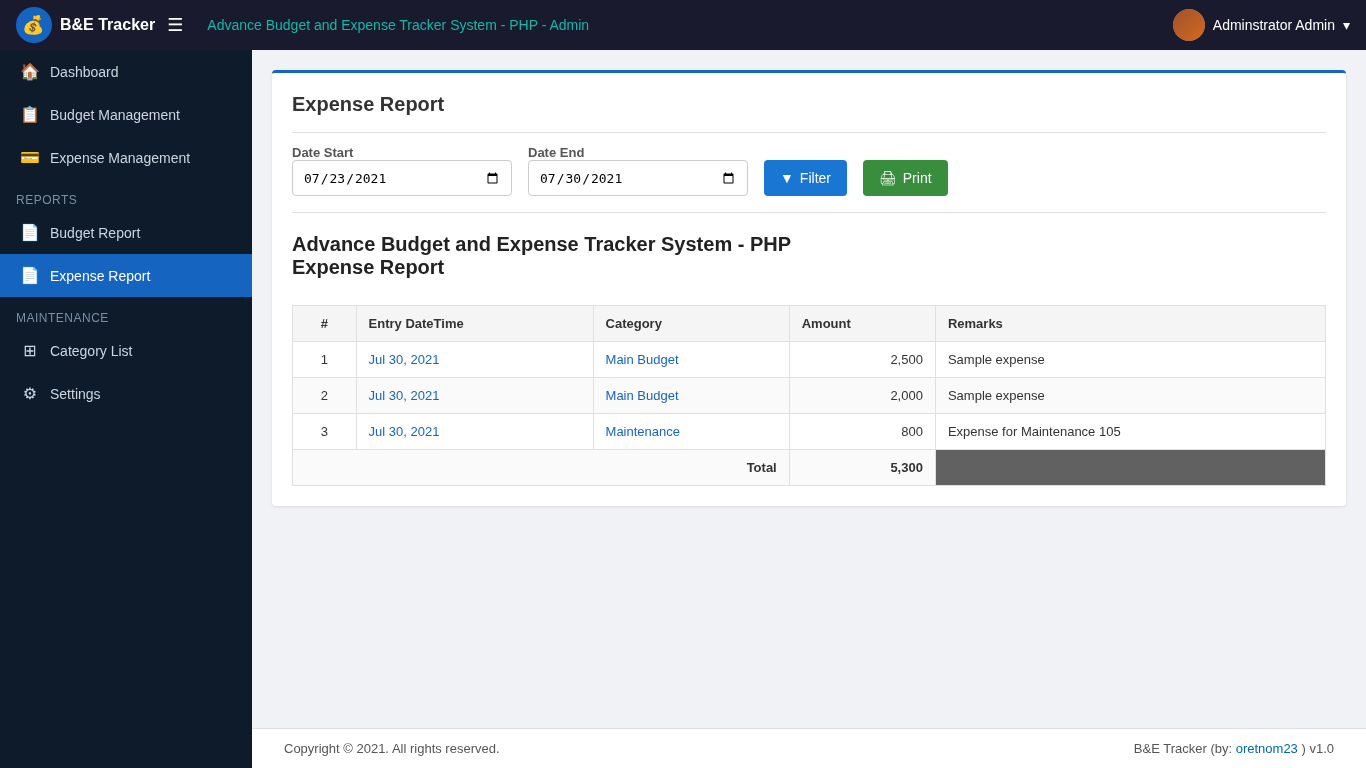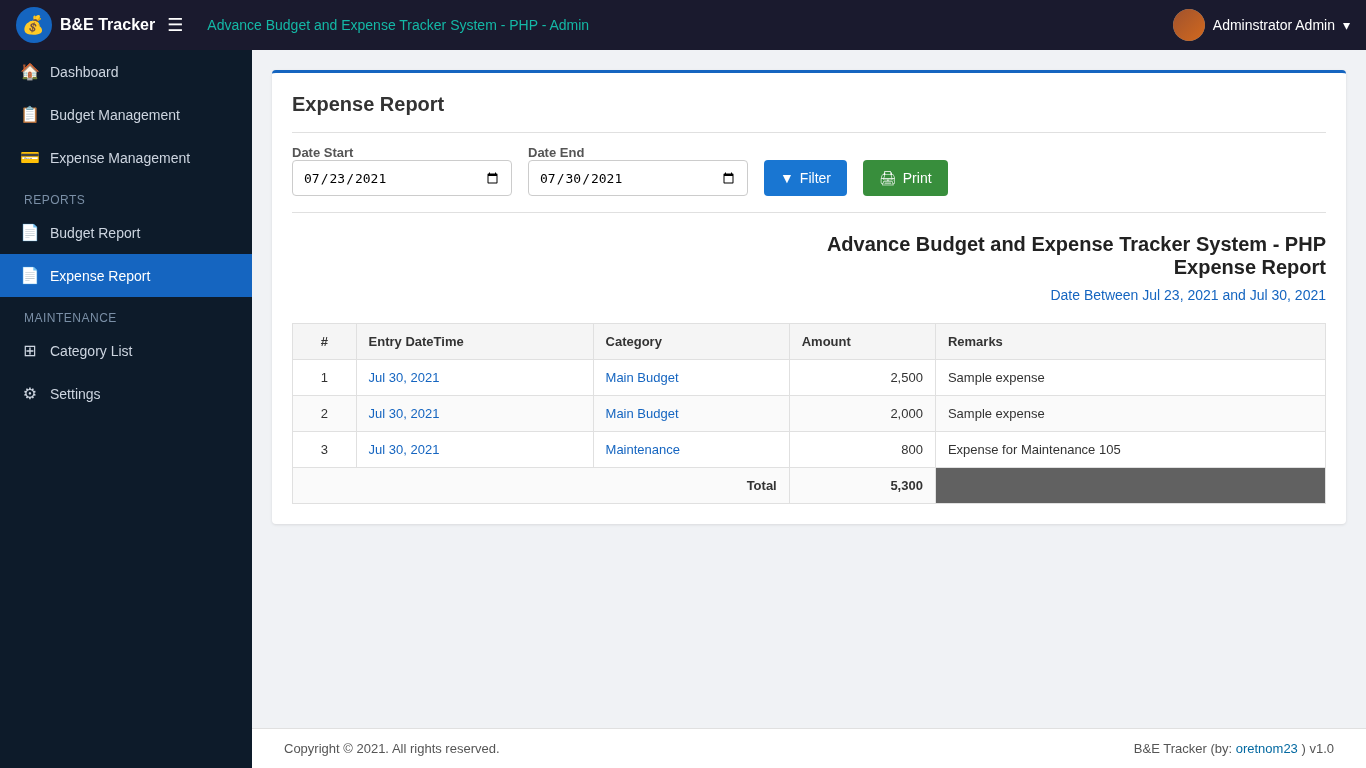--- a/index.html
+++ b/index.html
@@ -51,7 +51,7 @@
     }
     .sidebar-item.active { background: #1565c0; color: #fff; }
     .sidebar-section-label {
-      padding: 14px 24px 4px;
+      padding: 14px 16px 4px;
       font-size: 12px;
       color: #7a8fa6;
       text-transform: uppercase;

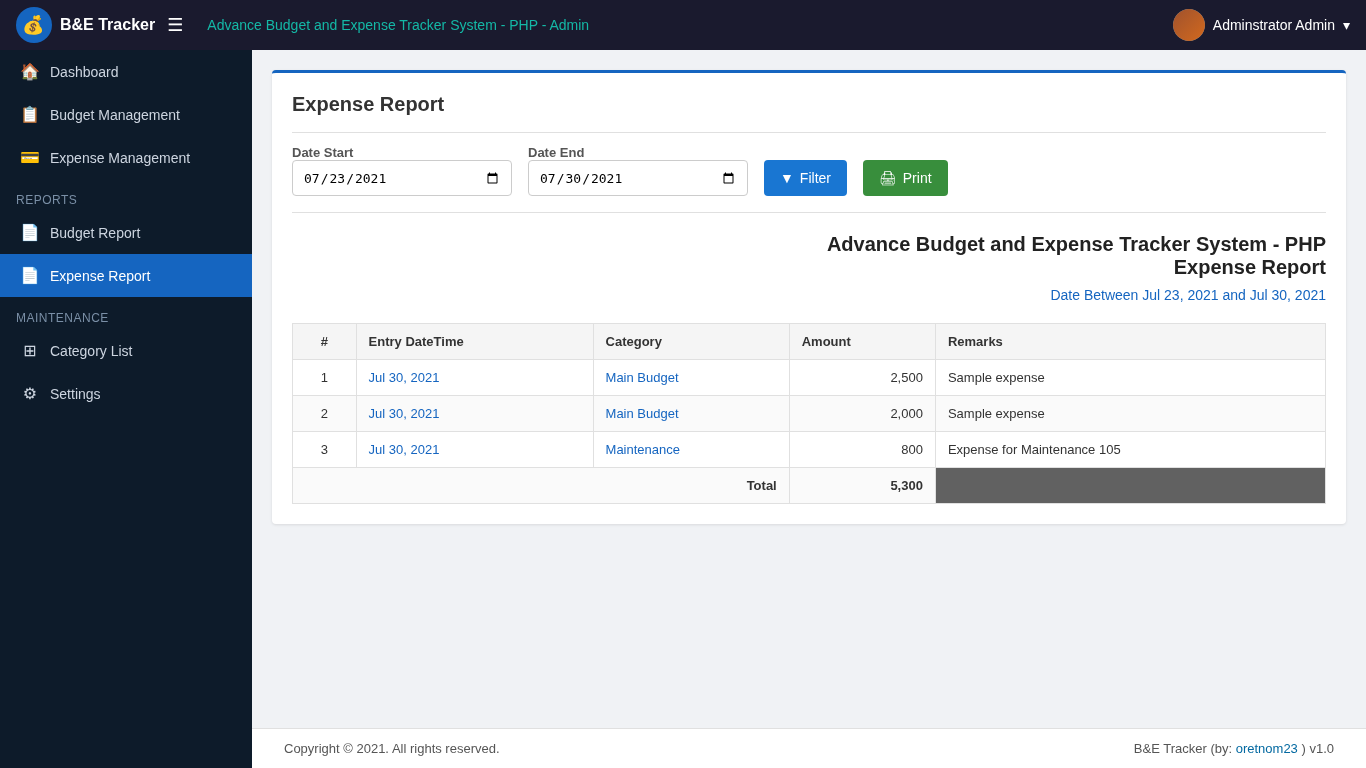--- a/index.html
+++ b/index.html
@@ -116,7 +116,7 @@
     .btn-success { background: #388e3c; color: #fff; }
 
     
-    .report-header { text-align: right; margin: 20px 0 20px; }
+    .report-header { text-align: left; margin: 20px 0 26px; }
     .report-header h2 { font-size: 20px; font-weight: bold; color: #222; }
     .report-header p { font-size: 14px; color: #1565c0; margin-top: 8px; }
 

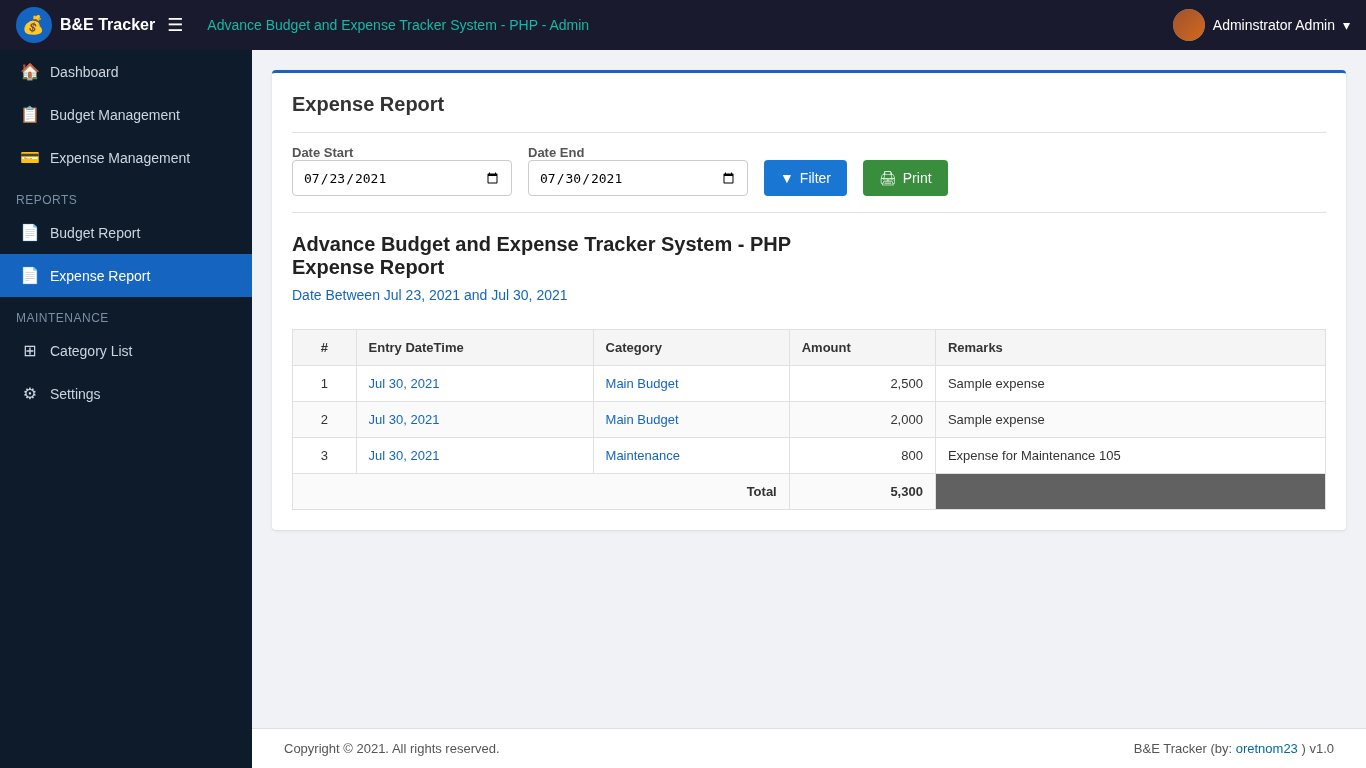--- a/index.html
+++ b/index.html
@@ -249,7 +249,6 @@
     <div class="report-header">
       <h2>Advance Budget and Expense Tracker System - PHP</h2>
       <h2>Expense Report</h2>
-      <p>Date Between Jul 23, 2021 and Jul 30, 2021</p>
     </div>
 
     <div class="table-wrapper">

